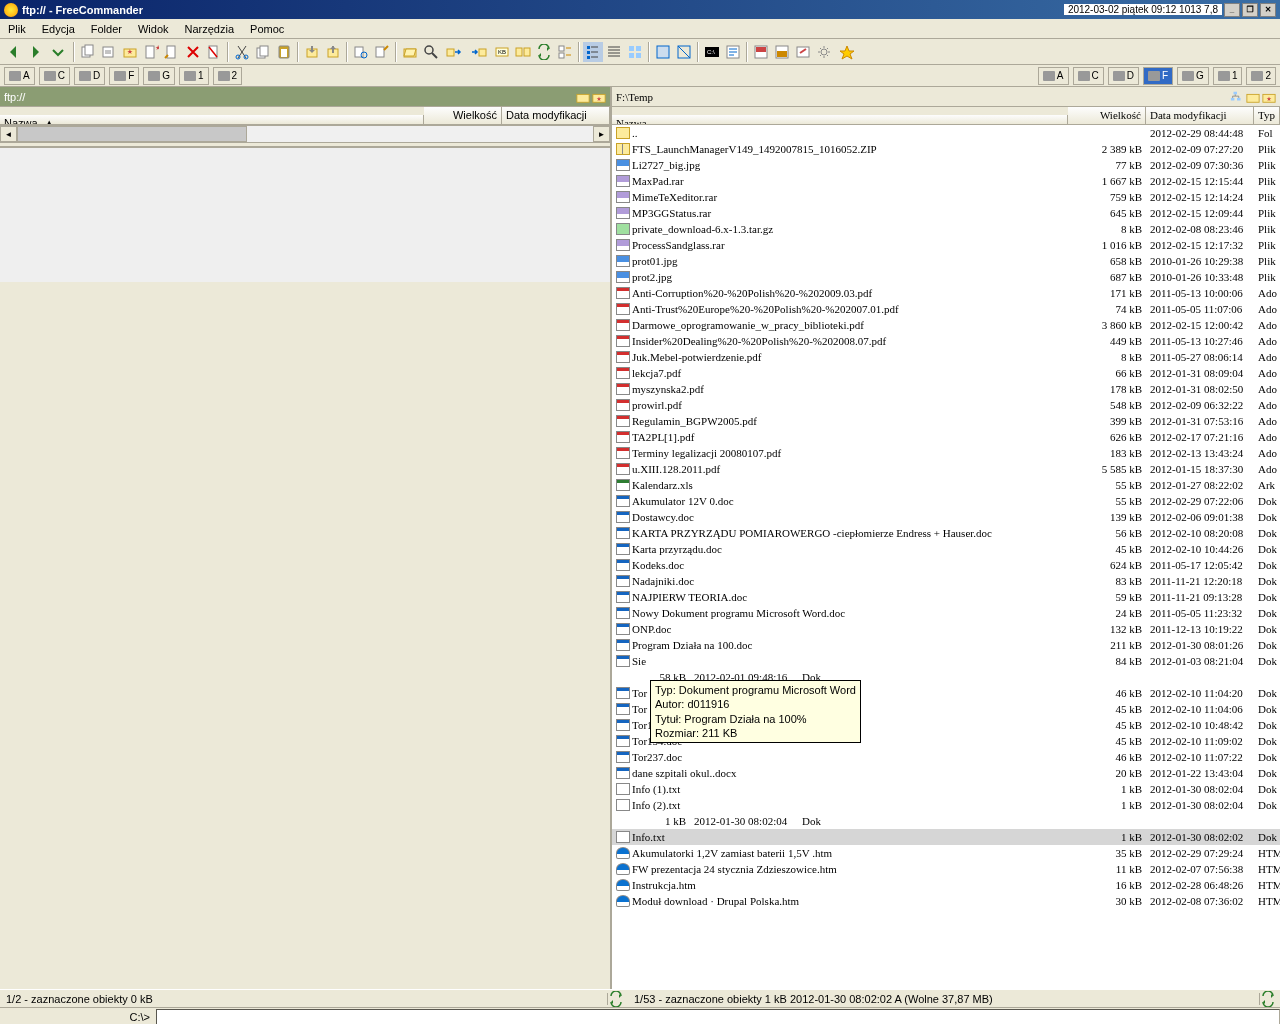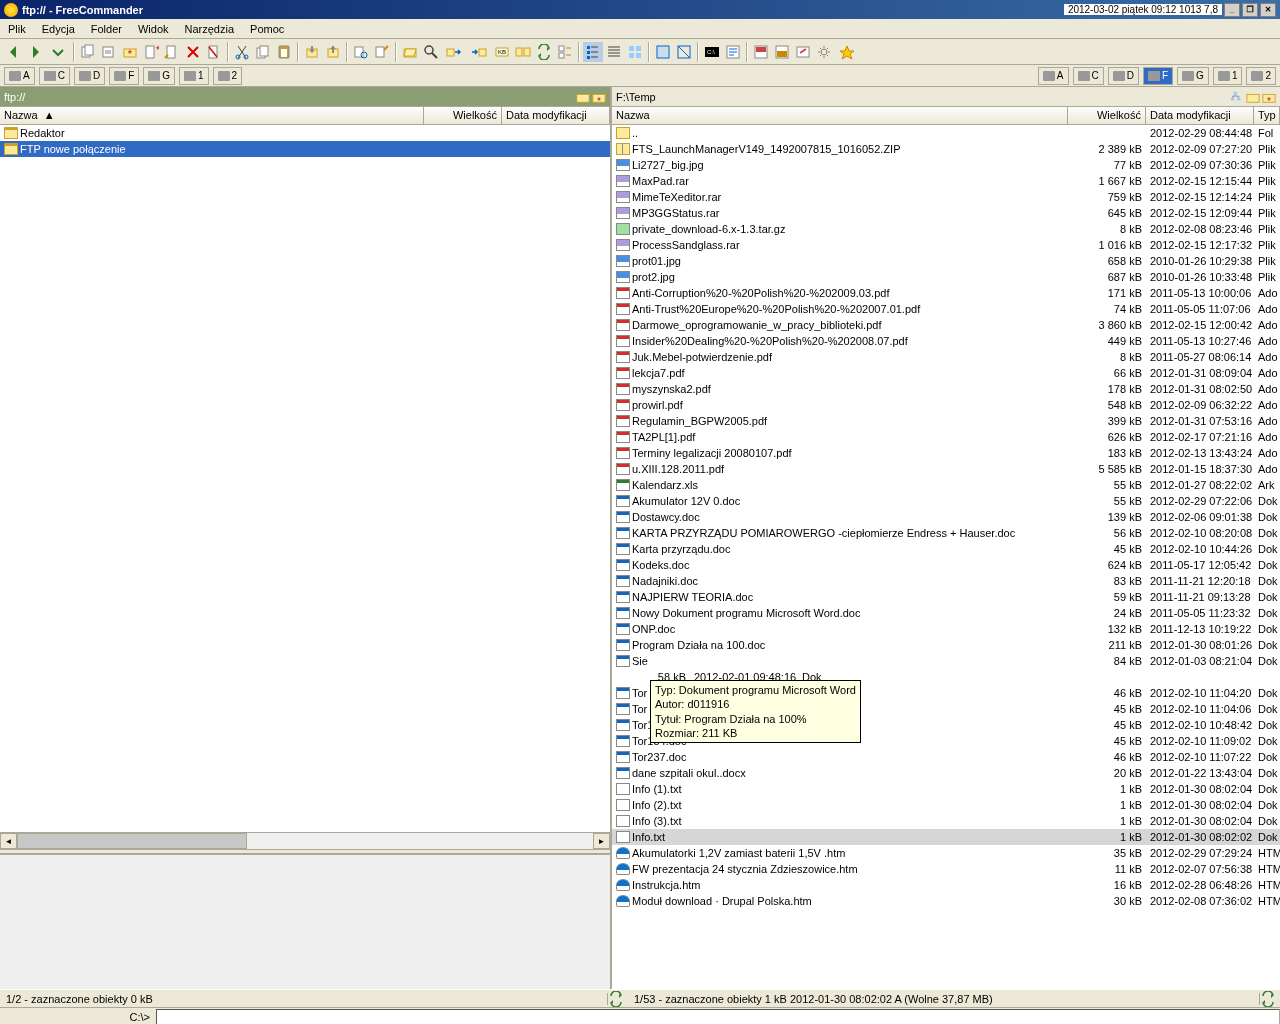--- a/index.html
+++ b/index.html
@@ -22,7 +22,7 @@
 .drive-btn .di { width: 12px; height: 10px; background: #999; border-radius: 1px; display:inline-block; }
 .panels { display: flex; height: calc(100% - 18px - 20px - 26px - 22px - 18px - 18px); }
 .panel-left { width: 612px; display: flex; flex-direction: column; border-right: 2px solid #aca899; }
-.panel-right { flex: 1; display: flex; flex-direction: column; }
+.panel-right { flex: 1; display: flex; flex-direction: column; font-family: Liberation Serif, serif; }
 .pathbar { height: 20px; display: flex; align-items: center; padding: 0 4px; border-bottom: 1px solid #aca899; }
 .pathbar.active { background: #8b9d73; color: white; }
 .pathbar .icons { margin-left: auto; display: flex; gap: 2px; }

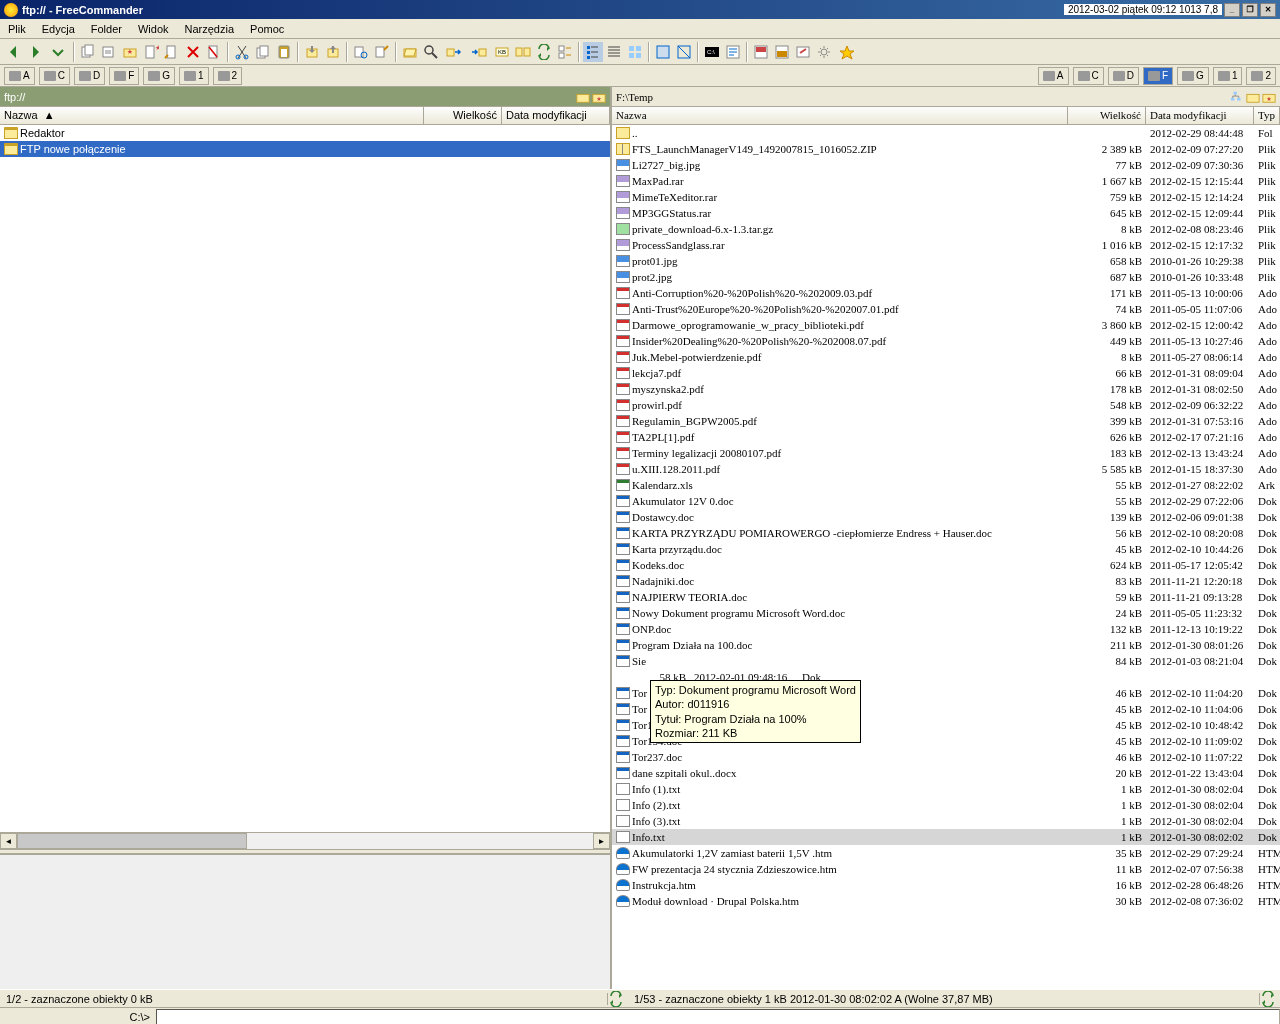--- a/index.html
+++ b/index.html
@@ -29,7 +29,7 @@
 .pathbar .pi { width: 14px; height: 14px; cursor: pointer; }
 .list-header { height: 18px; background: #ece9d8; display: flex; border-bottom: 1px solid #aca899; }
 .list-header .col { border-right: 1px solid #aca899; padding: 2px 4px; overflow: hidden; white-space: nowrap; position: relative; background: linear-gradient(#fdfdfd, #ece9d8); }
-.col-name { flex: 1; }
+.col-name { flex: 1; margin-top: 8px; }
 .col-size { width: 78px; text-align: right; }
 .col-date { width: 108px; }
 .col-type { width: 26px; }

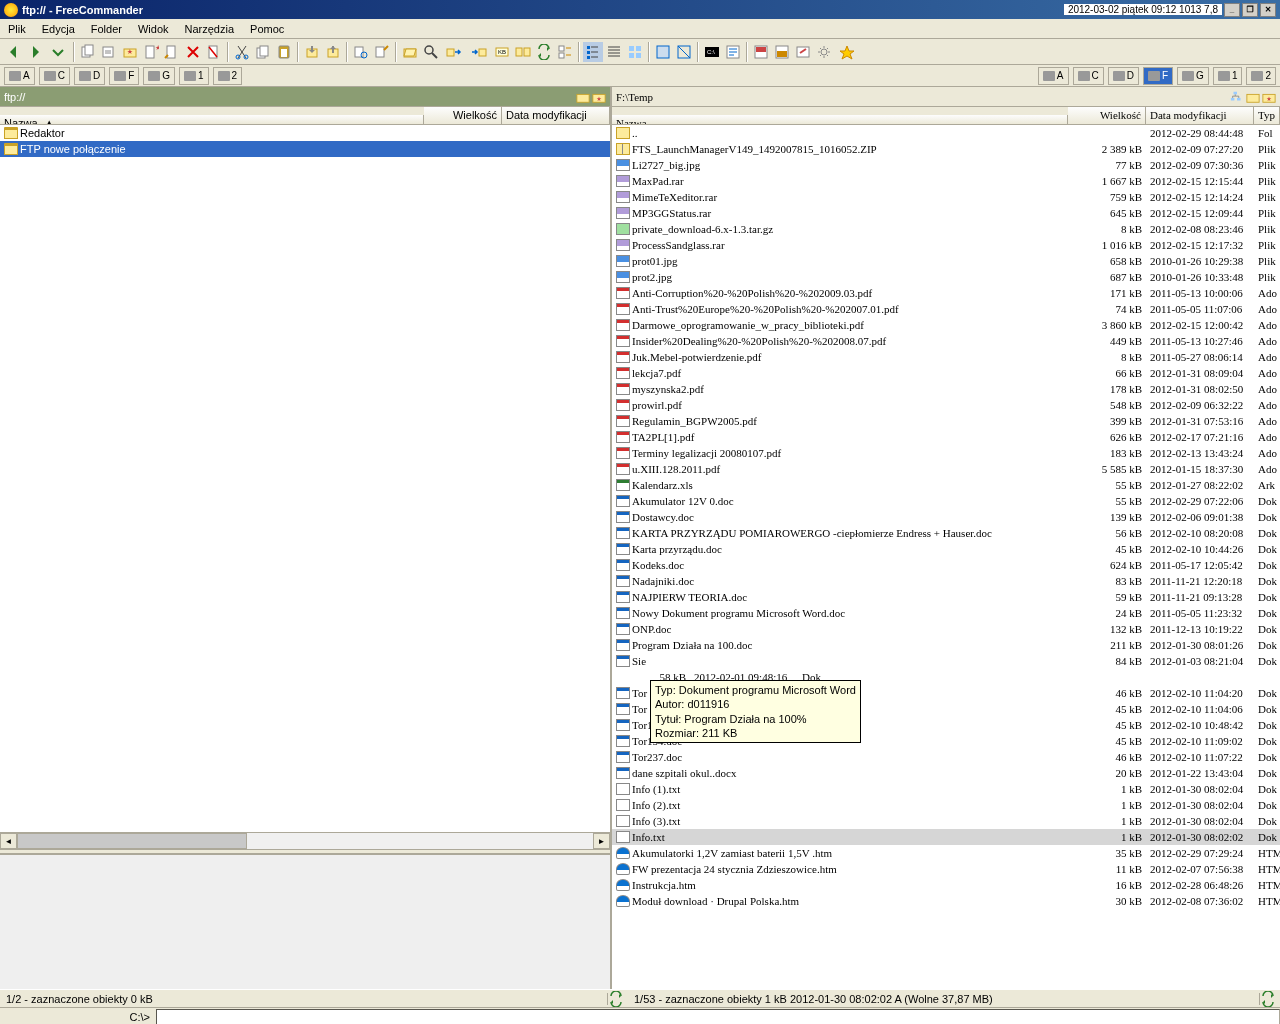--- a/index.html
+++ b/index.html
@@ -371,24 +371,6 @@
       <div class="col col-size">Wielkość</div>
       <div class="col col-date">Data modyfikacji</div>
     </div>
-    <div class="list-body" id="left-list">
-        <div class="row">
-          <div class="c c-name">
-            <span class="fi folder"></span>
-            <span>Redaktor</span>
-          </div>
-          <div class="c c-size"></div>
-          <div class="c c-date"></div>
-        </div>
-        <div class="row selected">
-          <div class="c c-name">
-            <span class="fi folder"></span>
-            <span>FTP nowe połączenie</span>
-          </div>
-          <div class="c c-size"></div>
-          <div class="c c-date"></div>
-        </div>
-      </div>
     <div class="scrollbar-x">
       <span class="sb-btn">◄</span>
       <div class="sb-track">

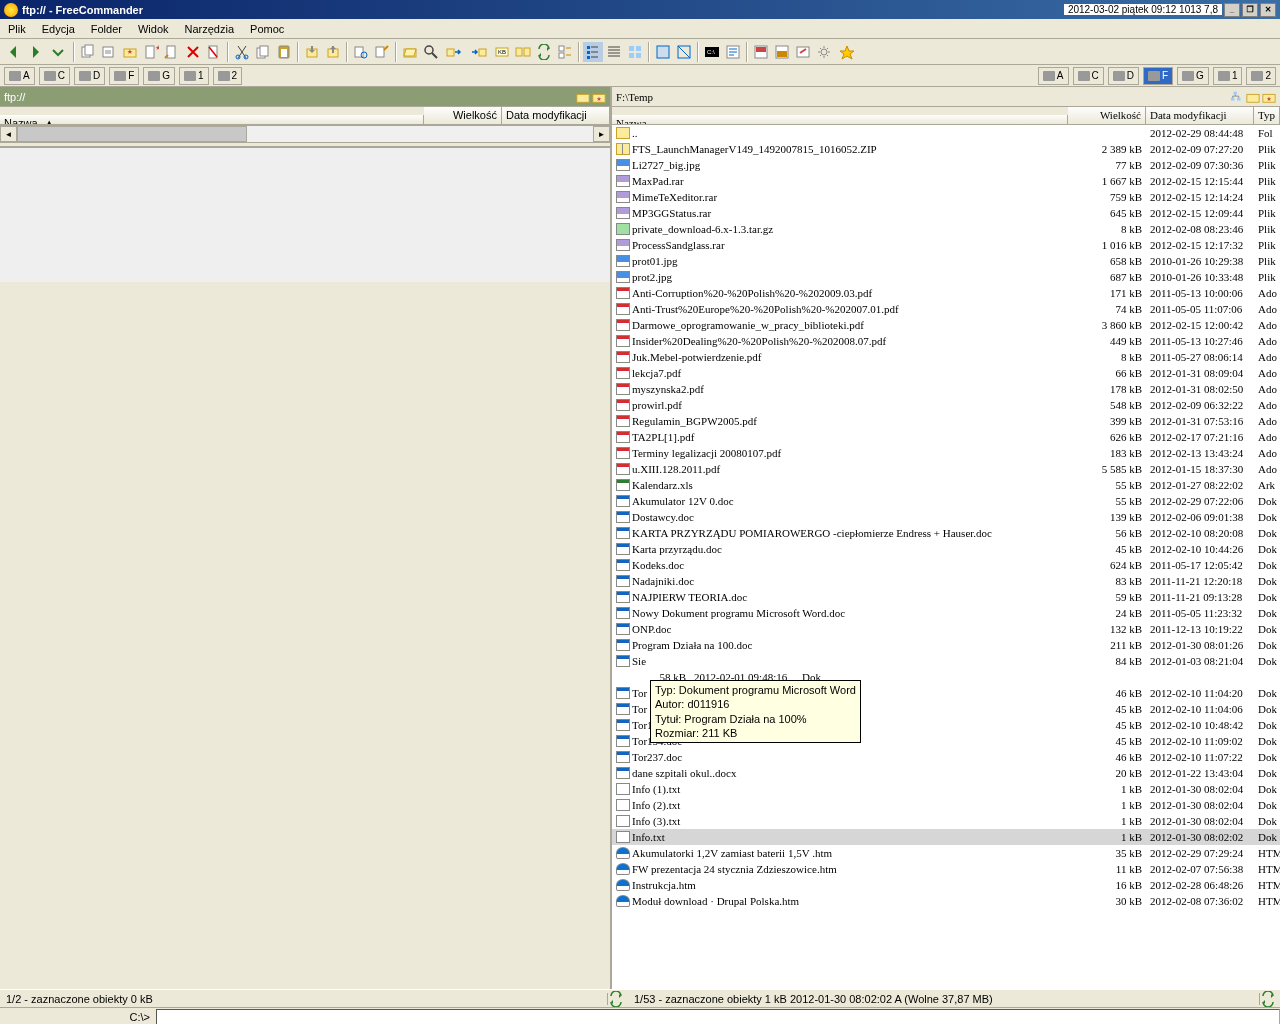--- a/index.html
+++ b/index.html
@@ -792,10 +792,6 @@
           <div class="c c-type">Dok</div>
         </div>
         <div class="row">
-          <div class="c c-name">
-            <span class="fi txt"></span>
-            <span>Info (3).txt</span>
-          </div>
           <div class="c c-size">1 kB</div>
           <div class="c c-date">2012-01-30 08:02:04</div>
           <div class="c c-type">Dok</div>

